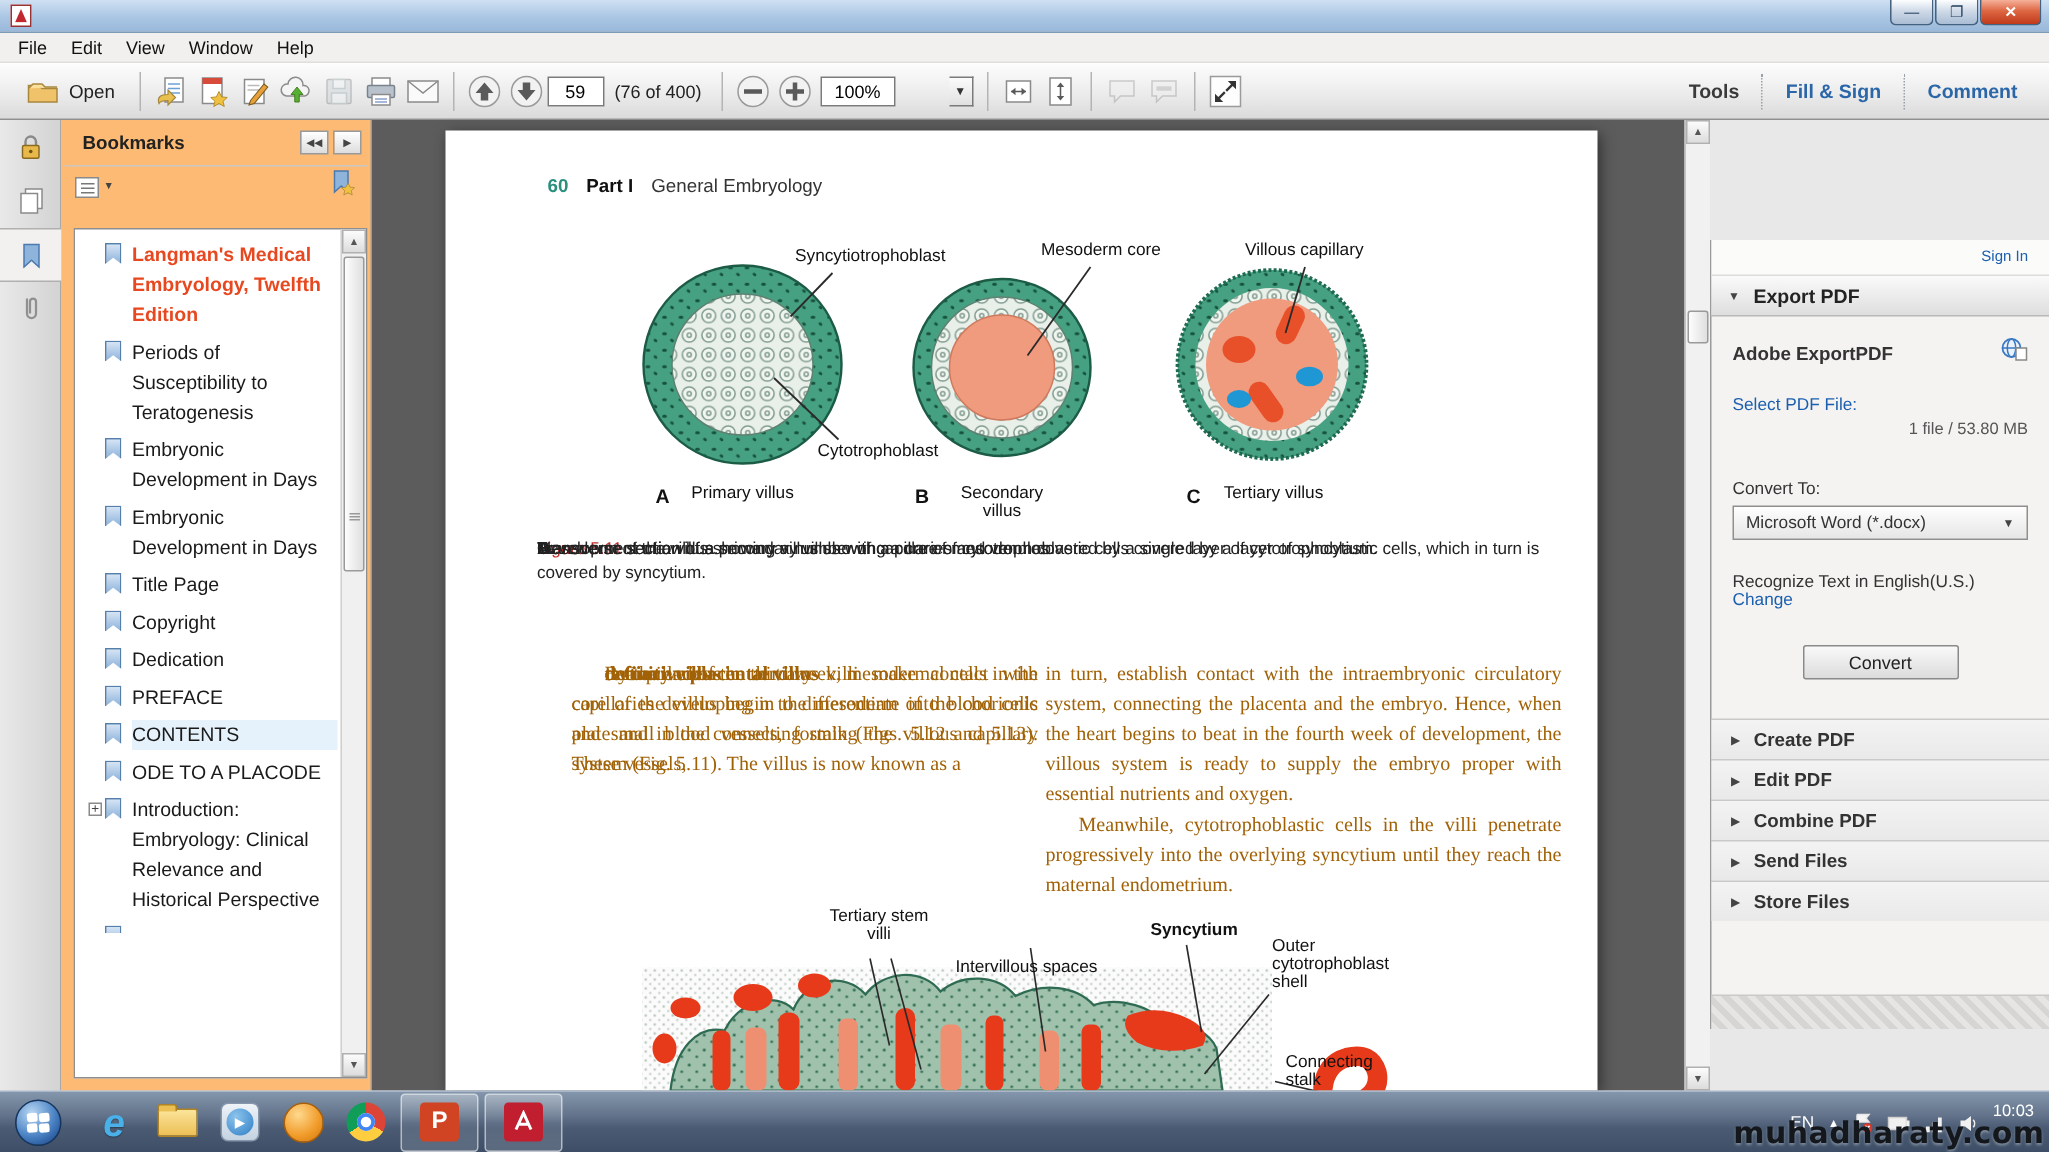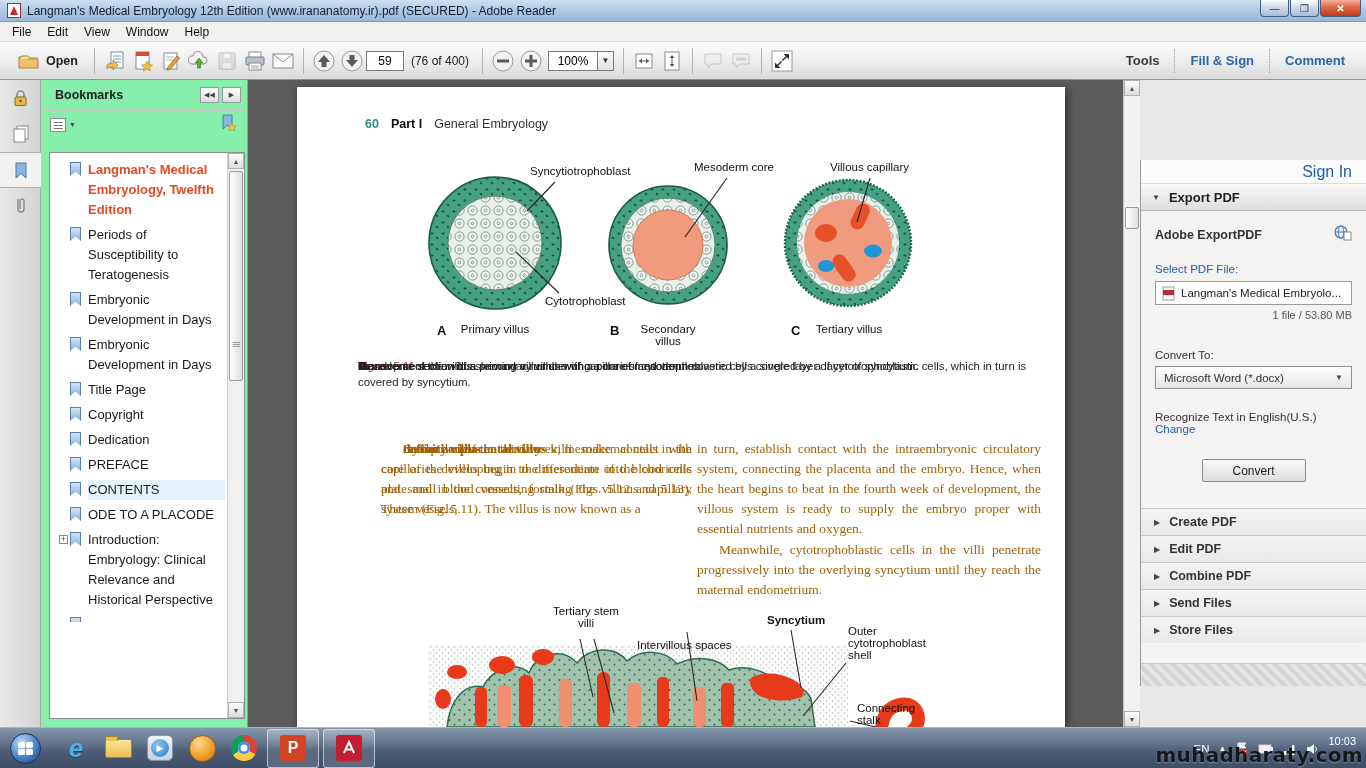--- a/index.html
+++ b/index.html
@@ -209,7 +209,6 @@
 
   <div class="titlebar">
     <span class="app-icon"></span>
-    <span class="title-text">Langman's Medical Embryology 12th Edition (www.irananatomy.ir).pdf (SECURED) - Adobe Reader</span>
     <div class="winbtns">
       <div class="winbtn">—</div>
       <div class="winbtn">❐</div>

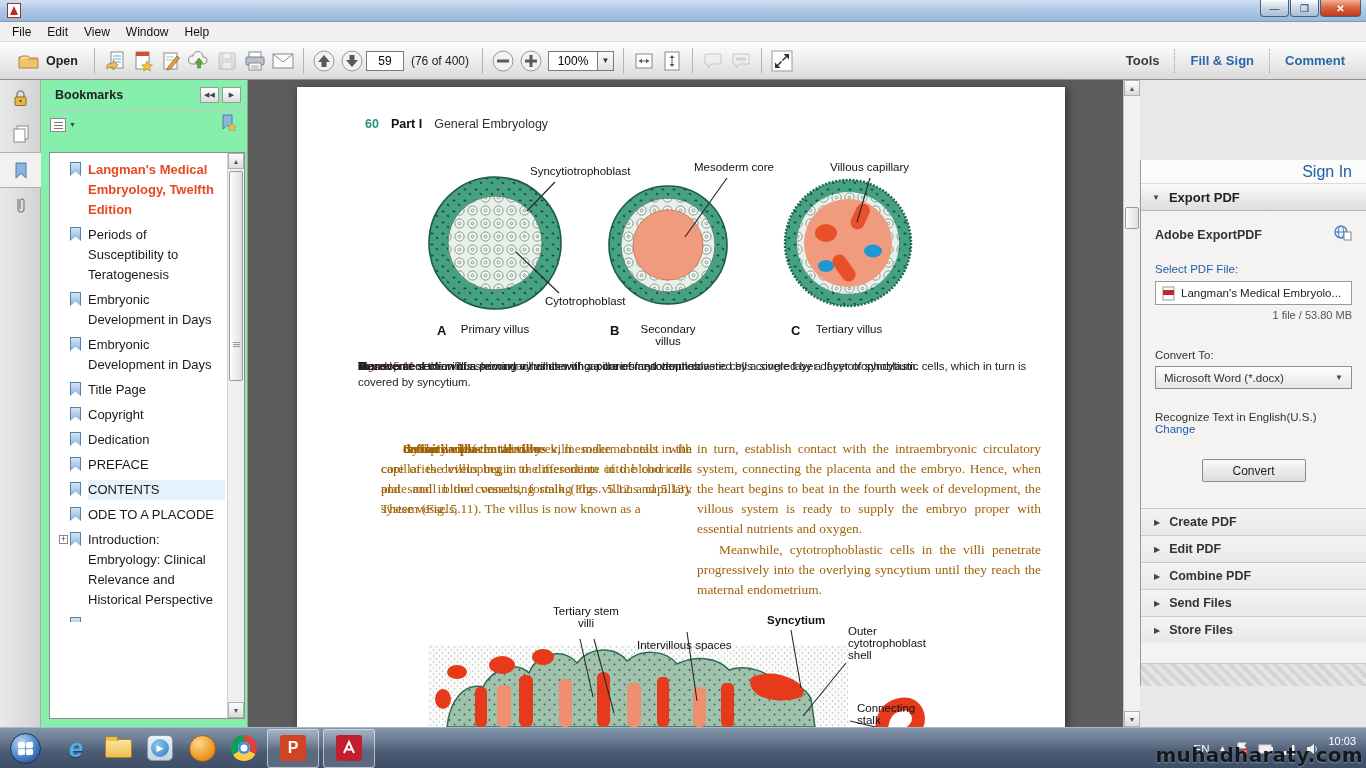--- a/index.html
+++ b/index.html
@@ -33,7 +33,7 @@
   .tbtn { height:28px; min-width:26px; display:flex; align-items:center; justify-content:center;
     border-radius:3px; flex:none; margin:0 1px; }
   .open-btn { padding:0 9px; gap:7px; }
-  .open-label { font-size:12.5px; color:#222;font-weight:bold; }
+  .open-label { font-size:12.5px; color:#222; }
   .tb-ic { display:block; }
   .dim { opacity:.45; }
   .pginput { width:38px; height:20px; border:1px solid #7a7a7a; font-size:12px; text-align:center;

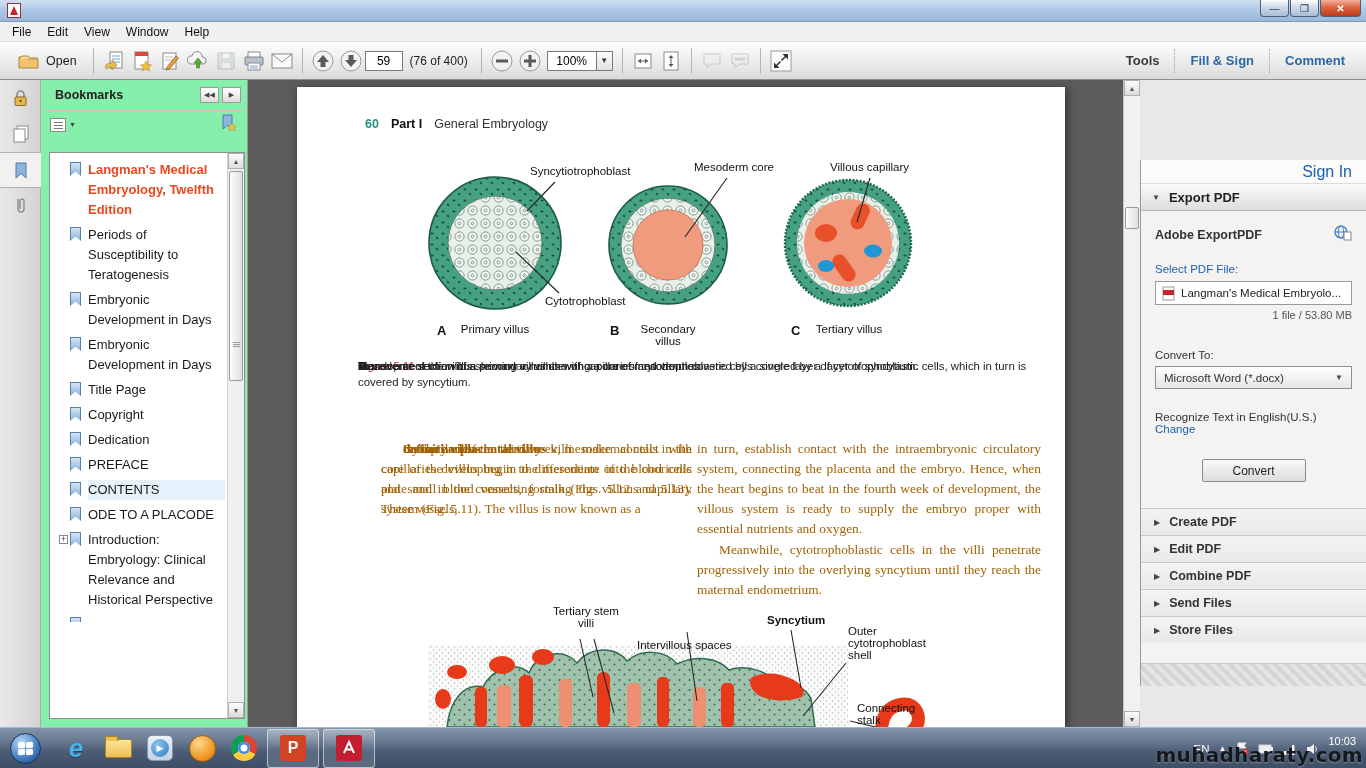--- a/index.html
+++ b/index.html
@@ -314,7 +314,7 @@
           <rect x="10.5" y="6" width="3" height="12" fill="#5a5a5a"></rect>
         </svg>
     </div>
-    <div style="display:flex; margin:0 3px;">
+    <div style="display:flex; margin:0 3px;gap:36px;">
       <div class="zoombox">
           <span>100%</span>
         </div>

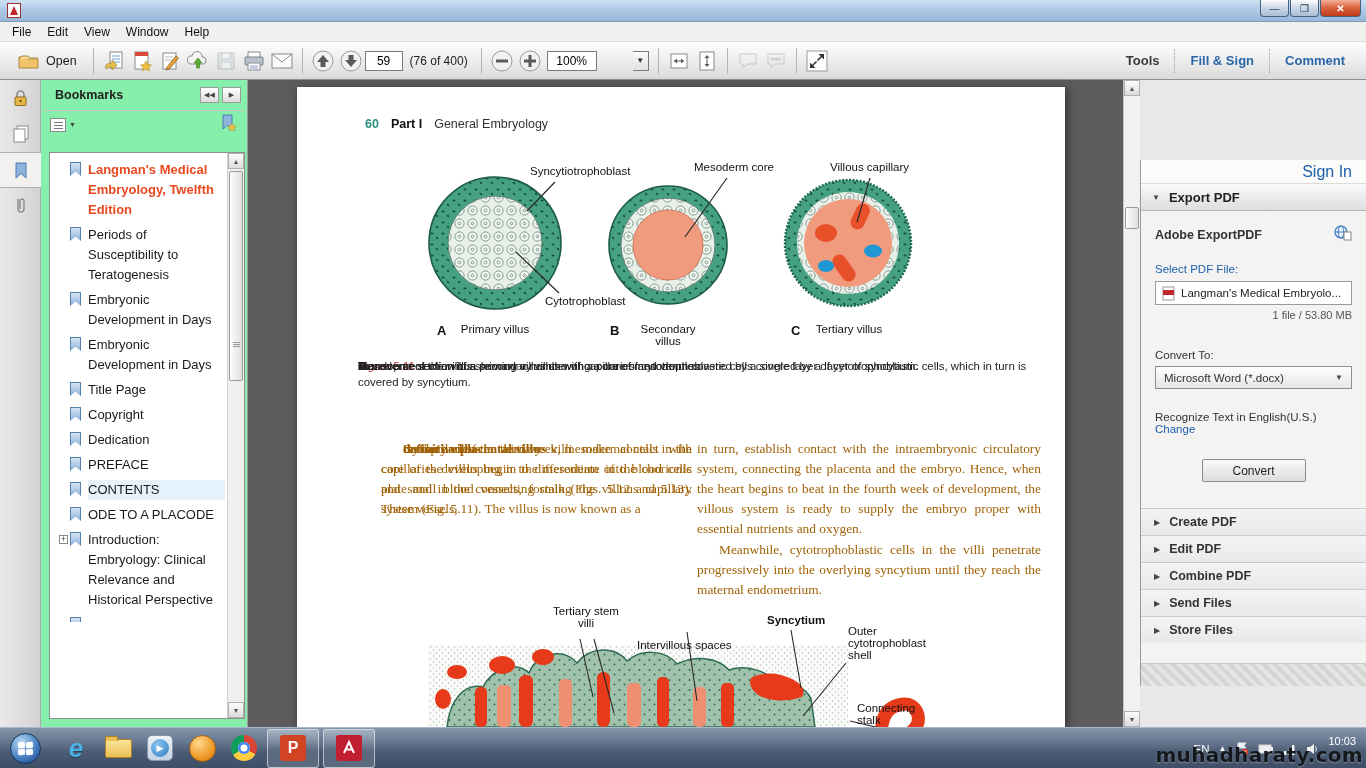--- a/index.html
+++ b/index.html
@@ -57,7 +57,7 @@
   .strip-btn { width:41px; height:36px; display:flex; align-items:center; justify-content:center; }
   .strip-btn.active { background:#f2f1ef; border-top:1px solid #b0b0b0; border-bottom:1px solid #b0b0b0; }
 
-  .bookmarks { position:absolute; left:41px; top:0; width:207px; bottom:0; background:#86efac;
+  .bookmarks { position:absolute; left:41px; top:0; width:207px; bottom:0; background:#fdba74;
     border-right:1px solid #9a9a9a; }
   .bm-header { height:30px; display:flex; align-items:center; padding:0 6px 0 14px; }
   .bm-title { font-size:12.5px; font-weight:bold; color:#222; }

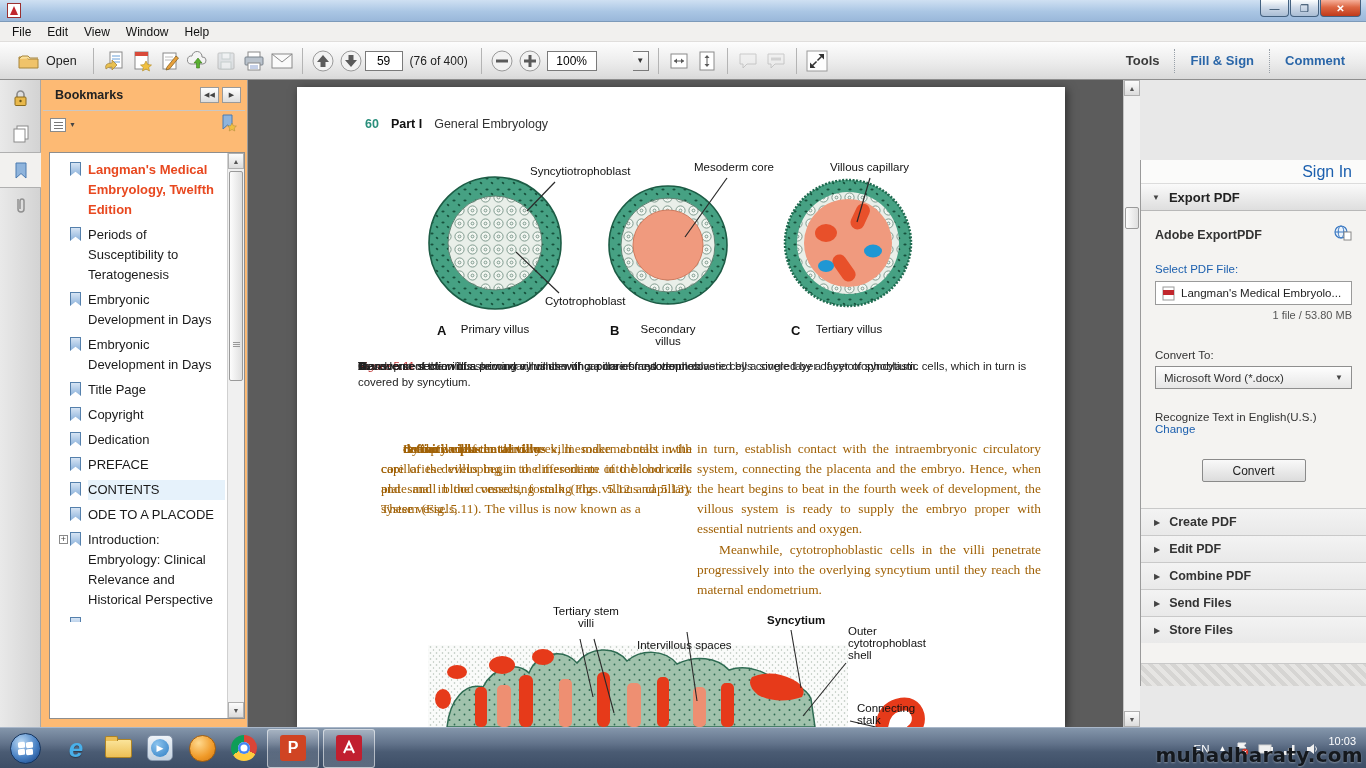--- a/index.html
+++ b/index.html
@@ -129,7 +129,7 @@
     background:#f4f3f1; border-left:1px solid #9a9a9a; }
   .signin-row { height:24px; background:#fbfbfa; border-bottom:1px solid #dcdcdc; display:flex;
     align-items:center; justify-content:flex-end; padding-right:14px; }
-  .signin { font-size:16px; color:#1b5fae; }
+  .signin { font-size:10px; color:#1b5fae; }
   .panel-header { height:27px; background:linear-gradient(#fafafa,#dedede); border-bottom:1px solid #b8b8b8;
     display:flex; align-items:center; gap:9px; padding-left:11px; }
   .ph-arrow { font-size:8px; color:#444; }

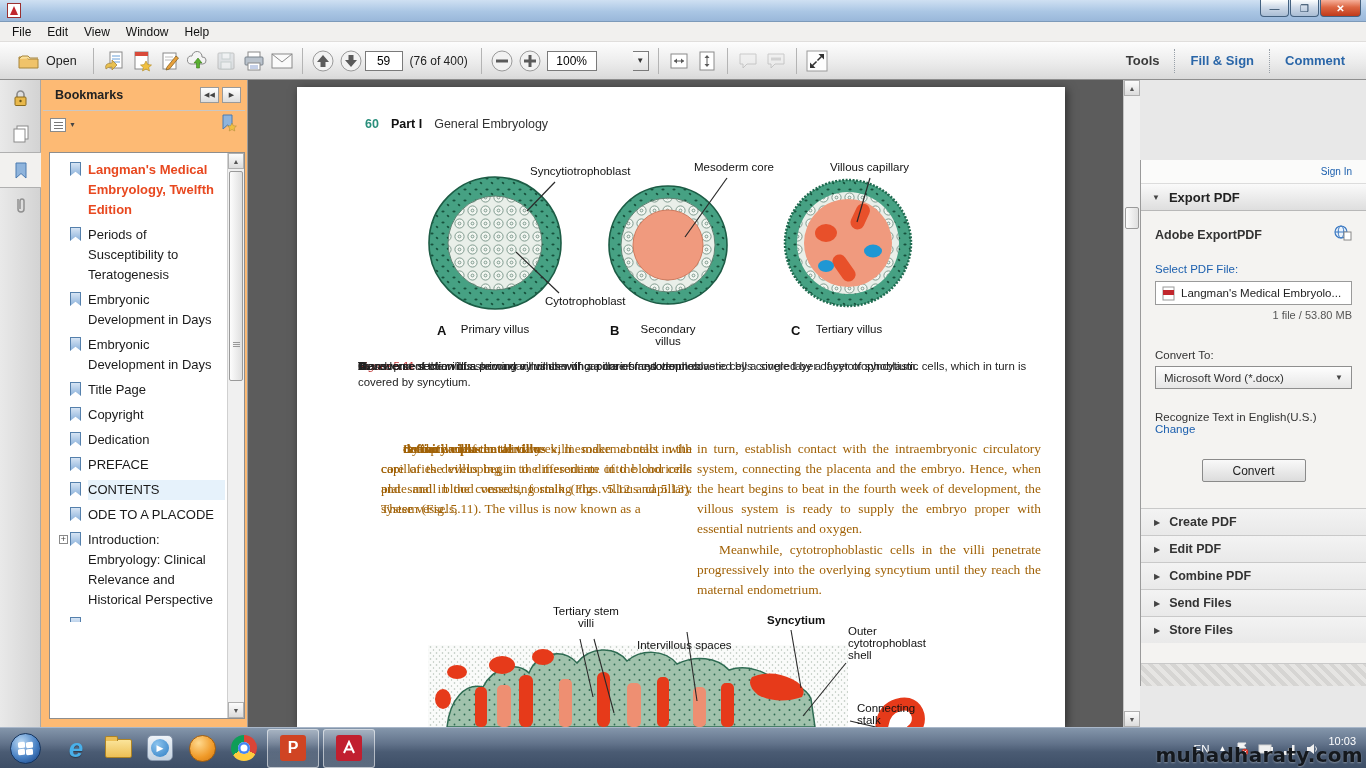--- a/index.html
+++ b/index.html
@@ -642,13 +642,6 @@
           </span>
         </div>
         <div class="ep-select">Select PDF File:</div>
-        <div class="file-box">
-          <svg width="13" height="15" viewBox="0 0 13 15">
-              <rect x="1" y="1" width="11" height="13" fill="#fff" stroke="#999"></rect>
-              <rect x="1" y="4" width="11" height="5" fill="#c1272d"></rect>
-            </svg>
-          <span class="file-name">Langman's Medical Embryolo...</span>
-        </div>
         <div class="file-info">1 file / 53.80 MB</div>
         <div class="convert-to">Convert To:</div>
         <div class="dropdown">

